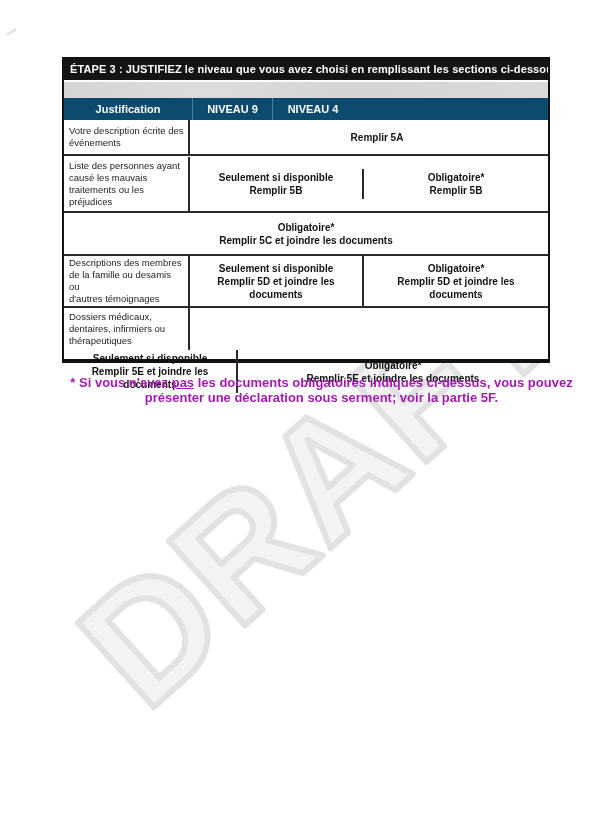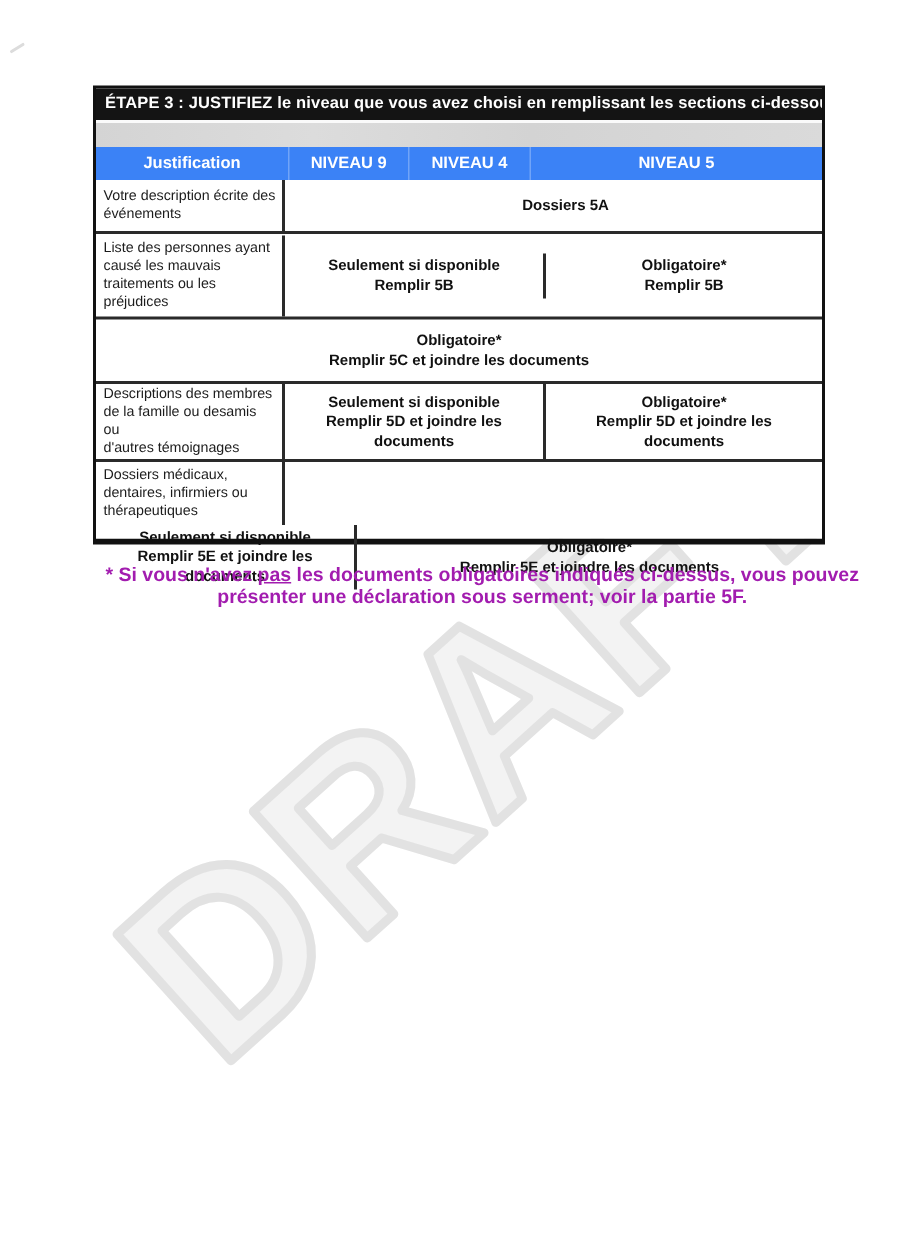--- a/index.html
+++ b/index.html
@@ -36,7 +36,7 @@
     background:linear-gradient(90deg, #d4d4d4 0%, #dcdcdc 30%, #d3d3d3 60%, #dadada 100%);
   }
   .head-row {
-    display:flex; height:22px; background:#3b82f6;
+    display:flex; height:22px; background:#0c4a6e;
     color:#ffffff; font-weight:bold; font-size:11px;
   }
   .hc {

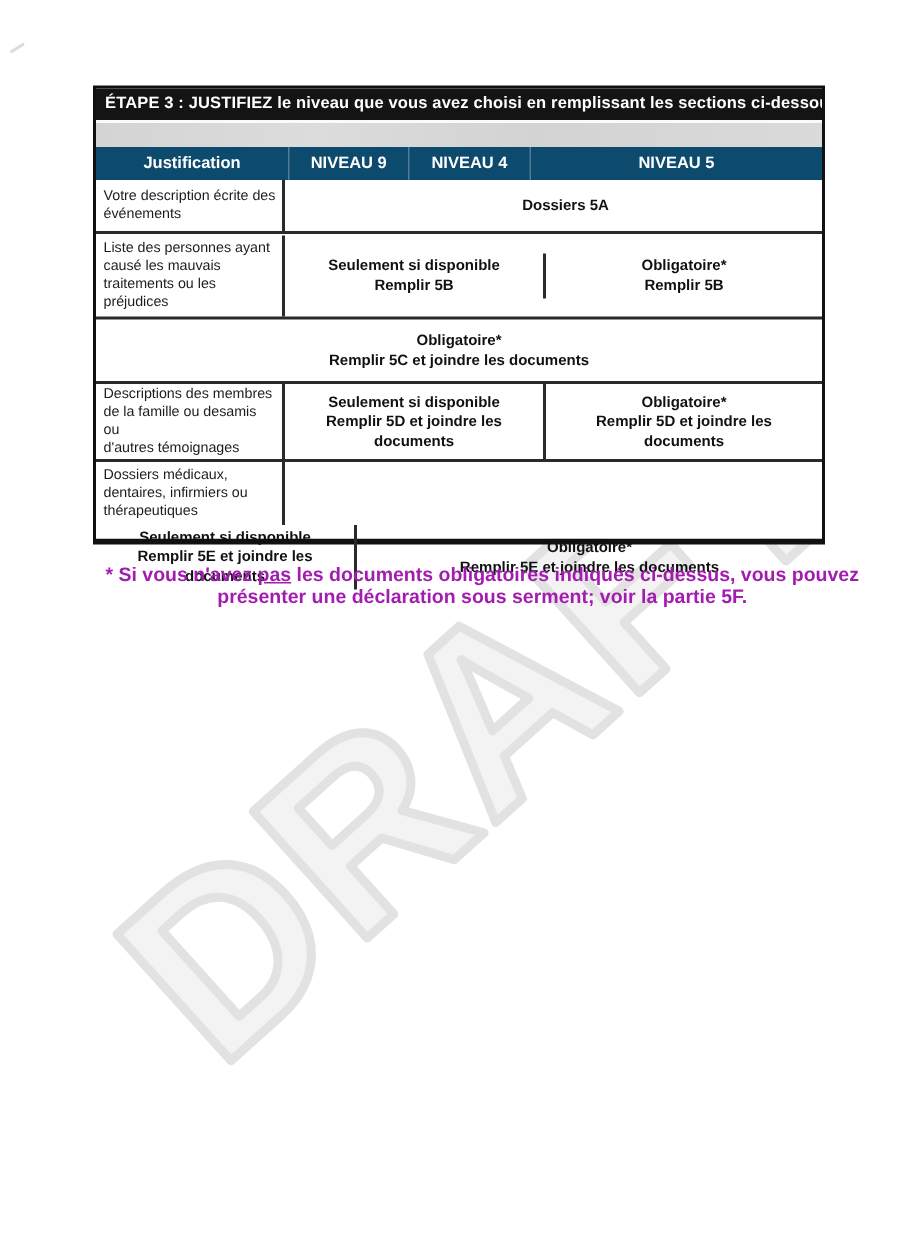--- a/index.html
+++ b/index.html
@@ -107,7 +107,6 @@
       <div class="hc first">Justification</div>
       <div class="hc c3">NIVEAU 9</div>
       <div class="hc c4">NIVEAU 4</div>
-      <div class="hc c5">NIVEAU 5</div>
     </div>
 
     <div class="row r1">

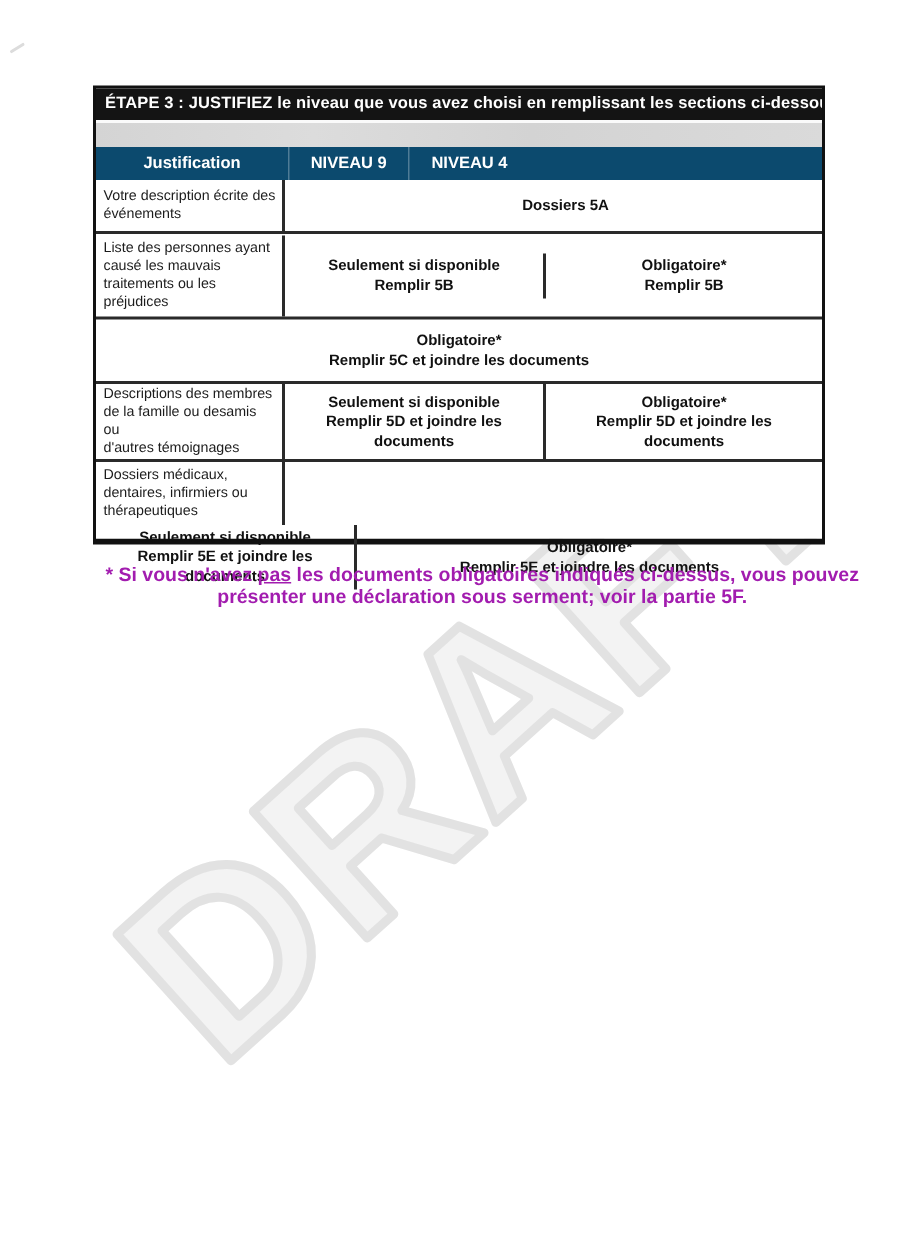--- a/index.html
+++ b/index.html
@@ -114,7 +114,7 @@
 événements</div>
       <div class="cells">
         <div class="cell">
-          <div class="cell-title">Dossiers 5A</div>
+          <div class="cell-title">Remplir 5A</div>
         </div>
       </div>
     </div>

